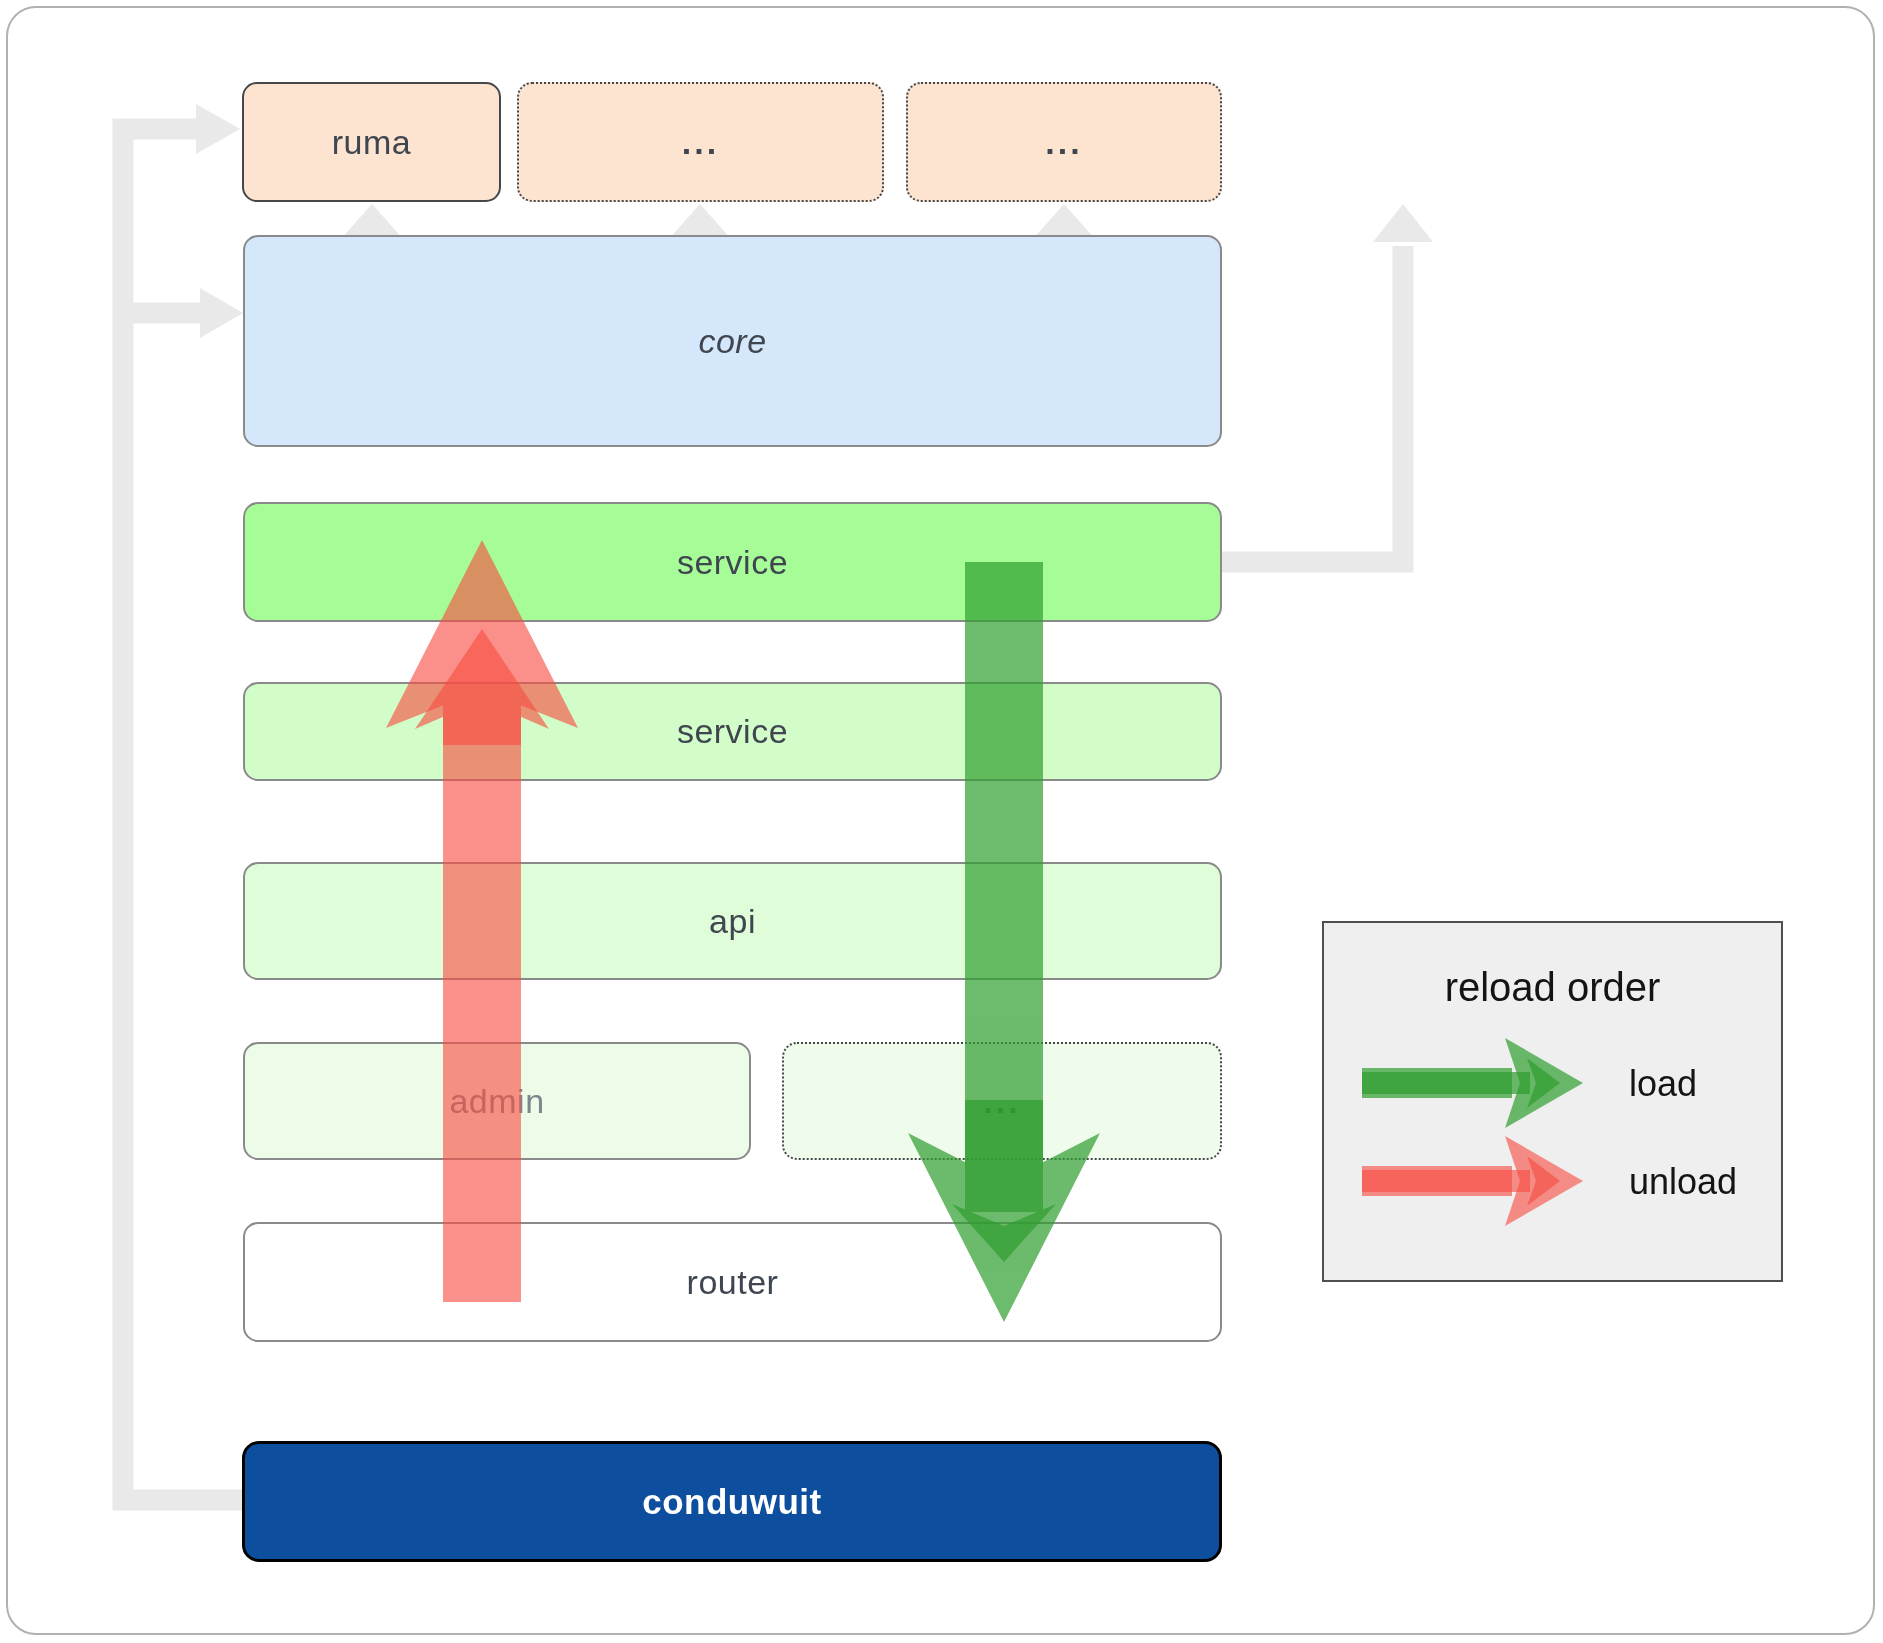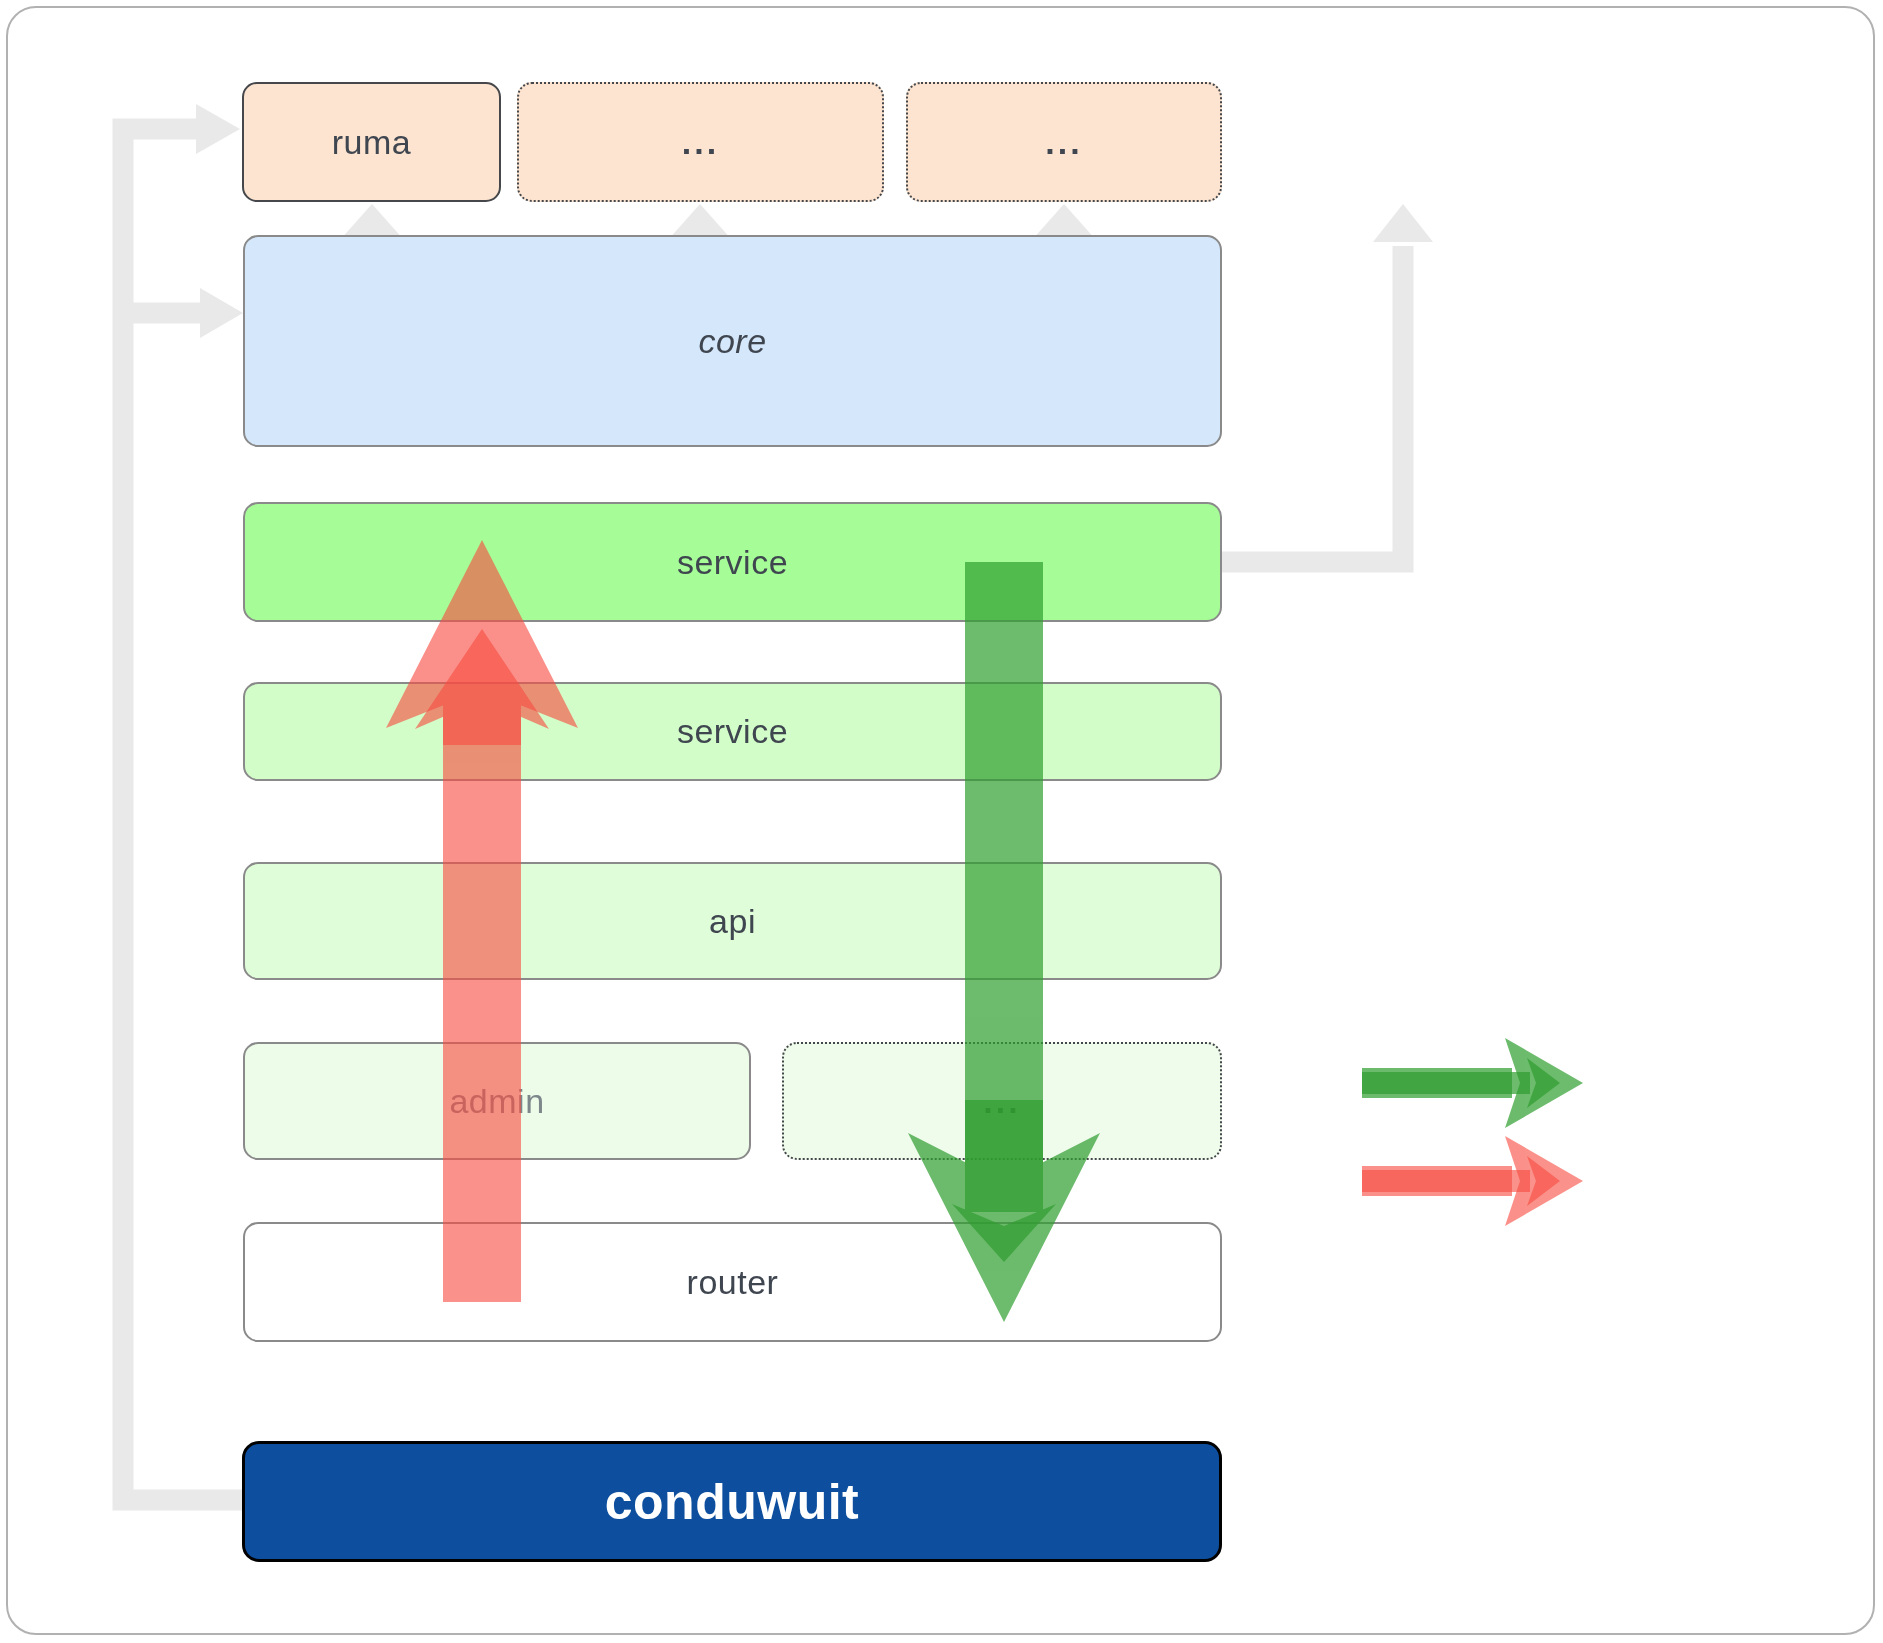--- a/index.html
+++ b/index.html
@@ -93,6 +93,11 @@
     <span>conduwuit</span>
   </div>
 
+  <div class="legend">
+    <div class="legend-title">reload order</div>
+    <div class="legend-label l1">load</div>
+    <div class="legend-label l2">unload</div>
+  </div>
 
   <svg class="layer" viewBox="0 0 1883 1643">
 

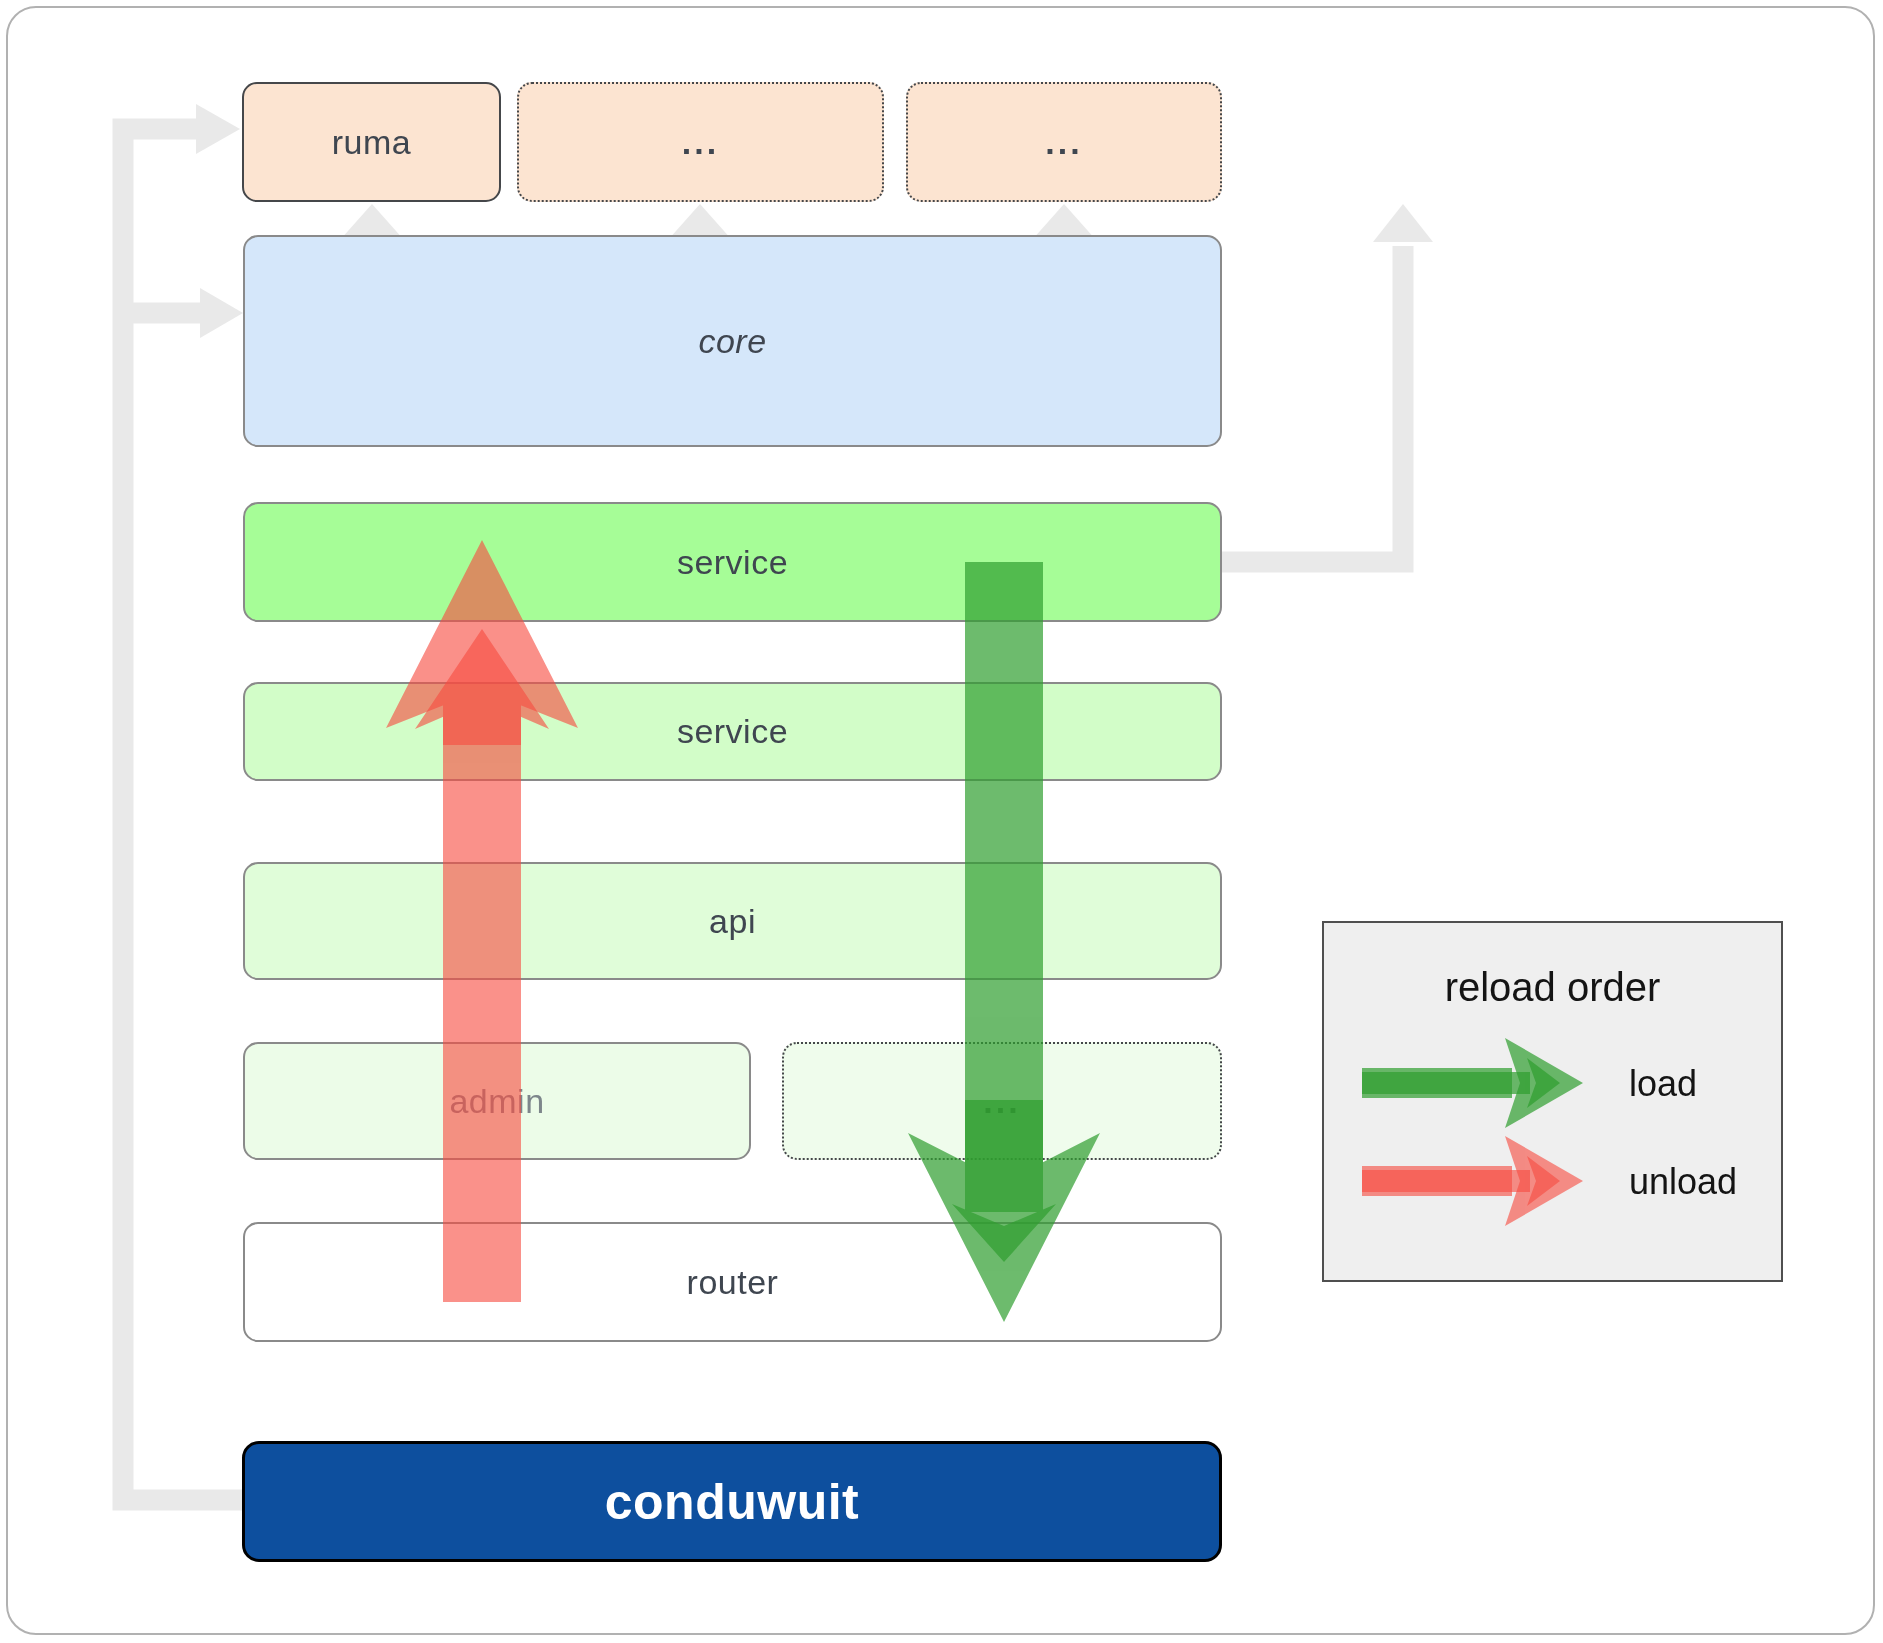--- a/index.html
+++ b/index.html
@@ -27,7 +27,7 @@
   #dots-c  {left:782px;top:1042px;width:440px;height:118px;background:var(--dots3-fill);}
   #router  {left:243px;top:1222px;width:979px;height:120px;background:var(--router-fill);}
   #conduwuit{left:242px;top:1441px;width:980px;height:121px;background:var(--navy-fill);
-             border:3px solid #000;border-radius:17px;color:#fff;font-size:50px;font-weight:700;}
+             border:3px solid #000;border-radius:17px;color:#fff;font-size:35px;font-weight:700;}
   .legend{position:absolute;left:1322px;top:921px;width:461px;height:361px;box-sizing:border-box;
           background:var(--legend-bg);border:2px solid var(--legend-border);}
   .legend-title{position:absolute;left:0;top:42px;width:100%;text-align:center;

